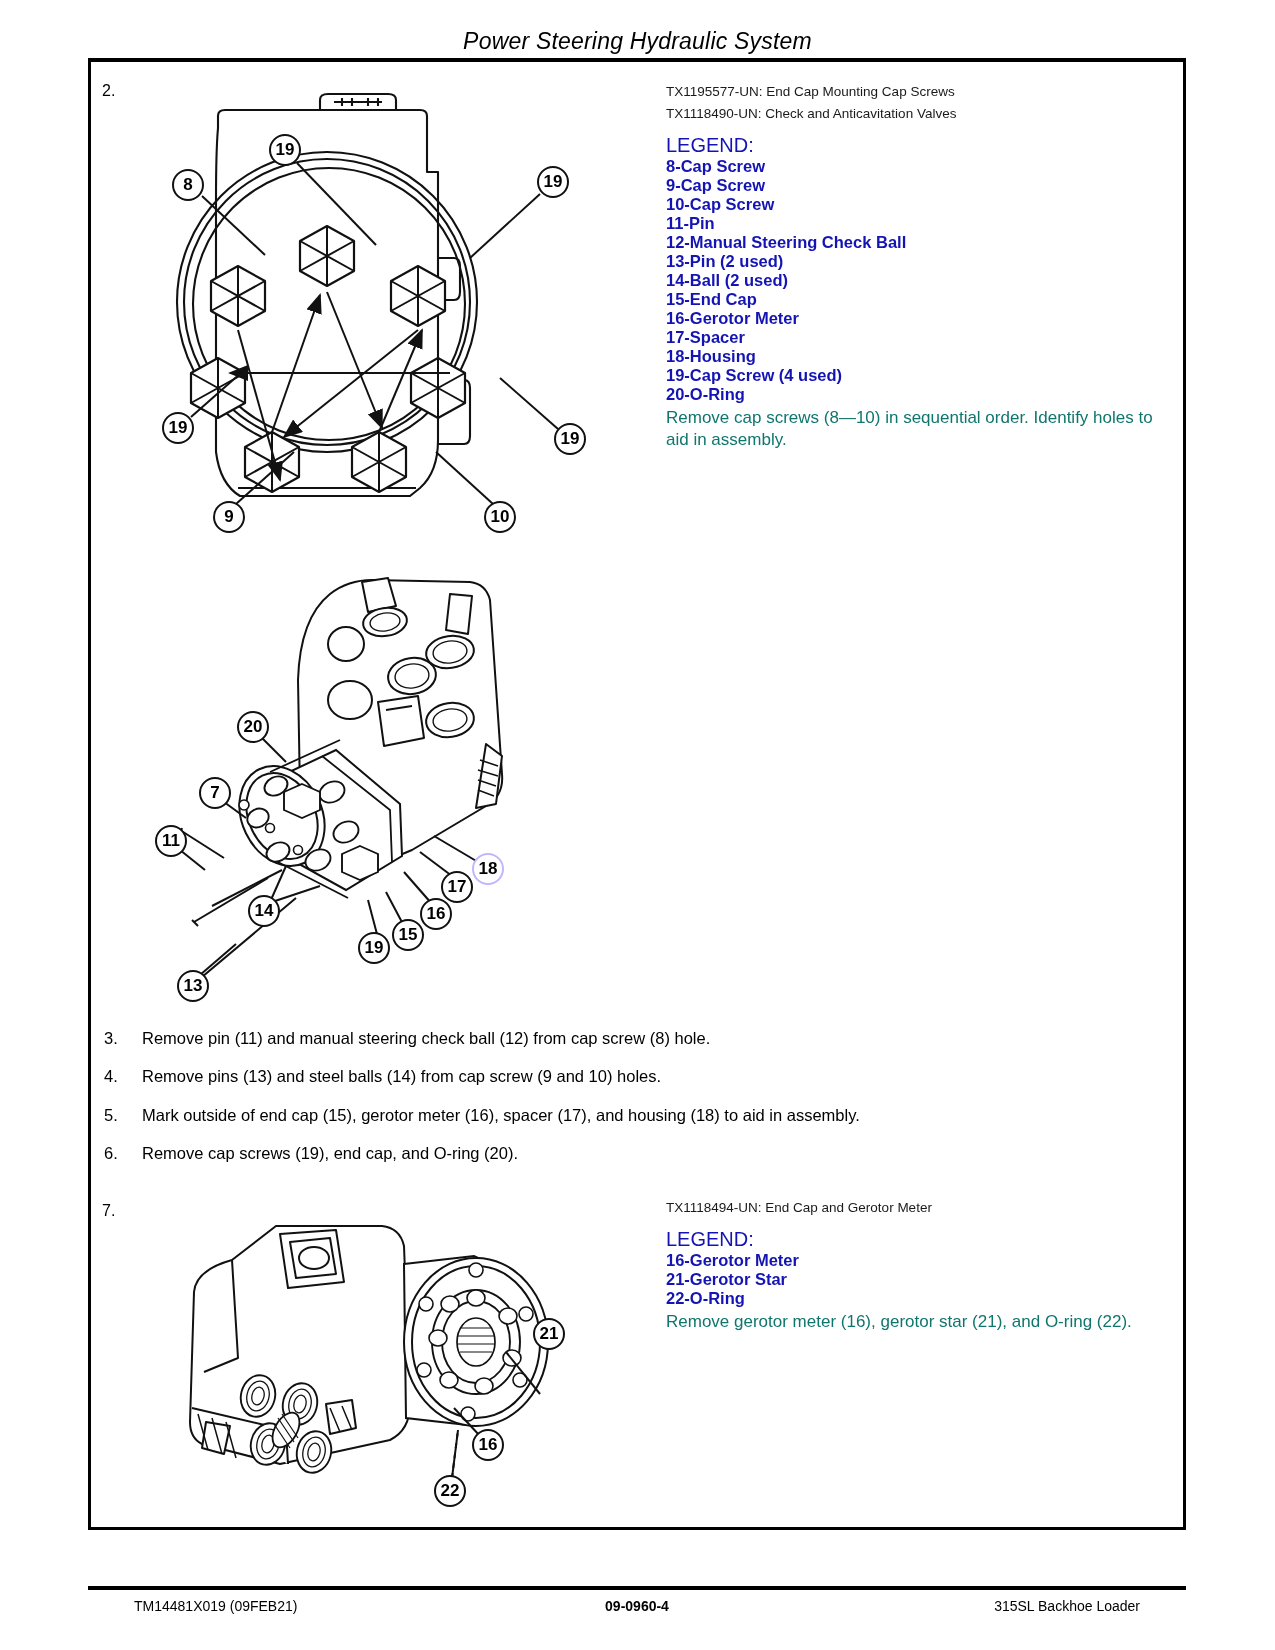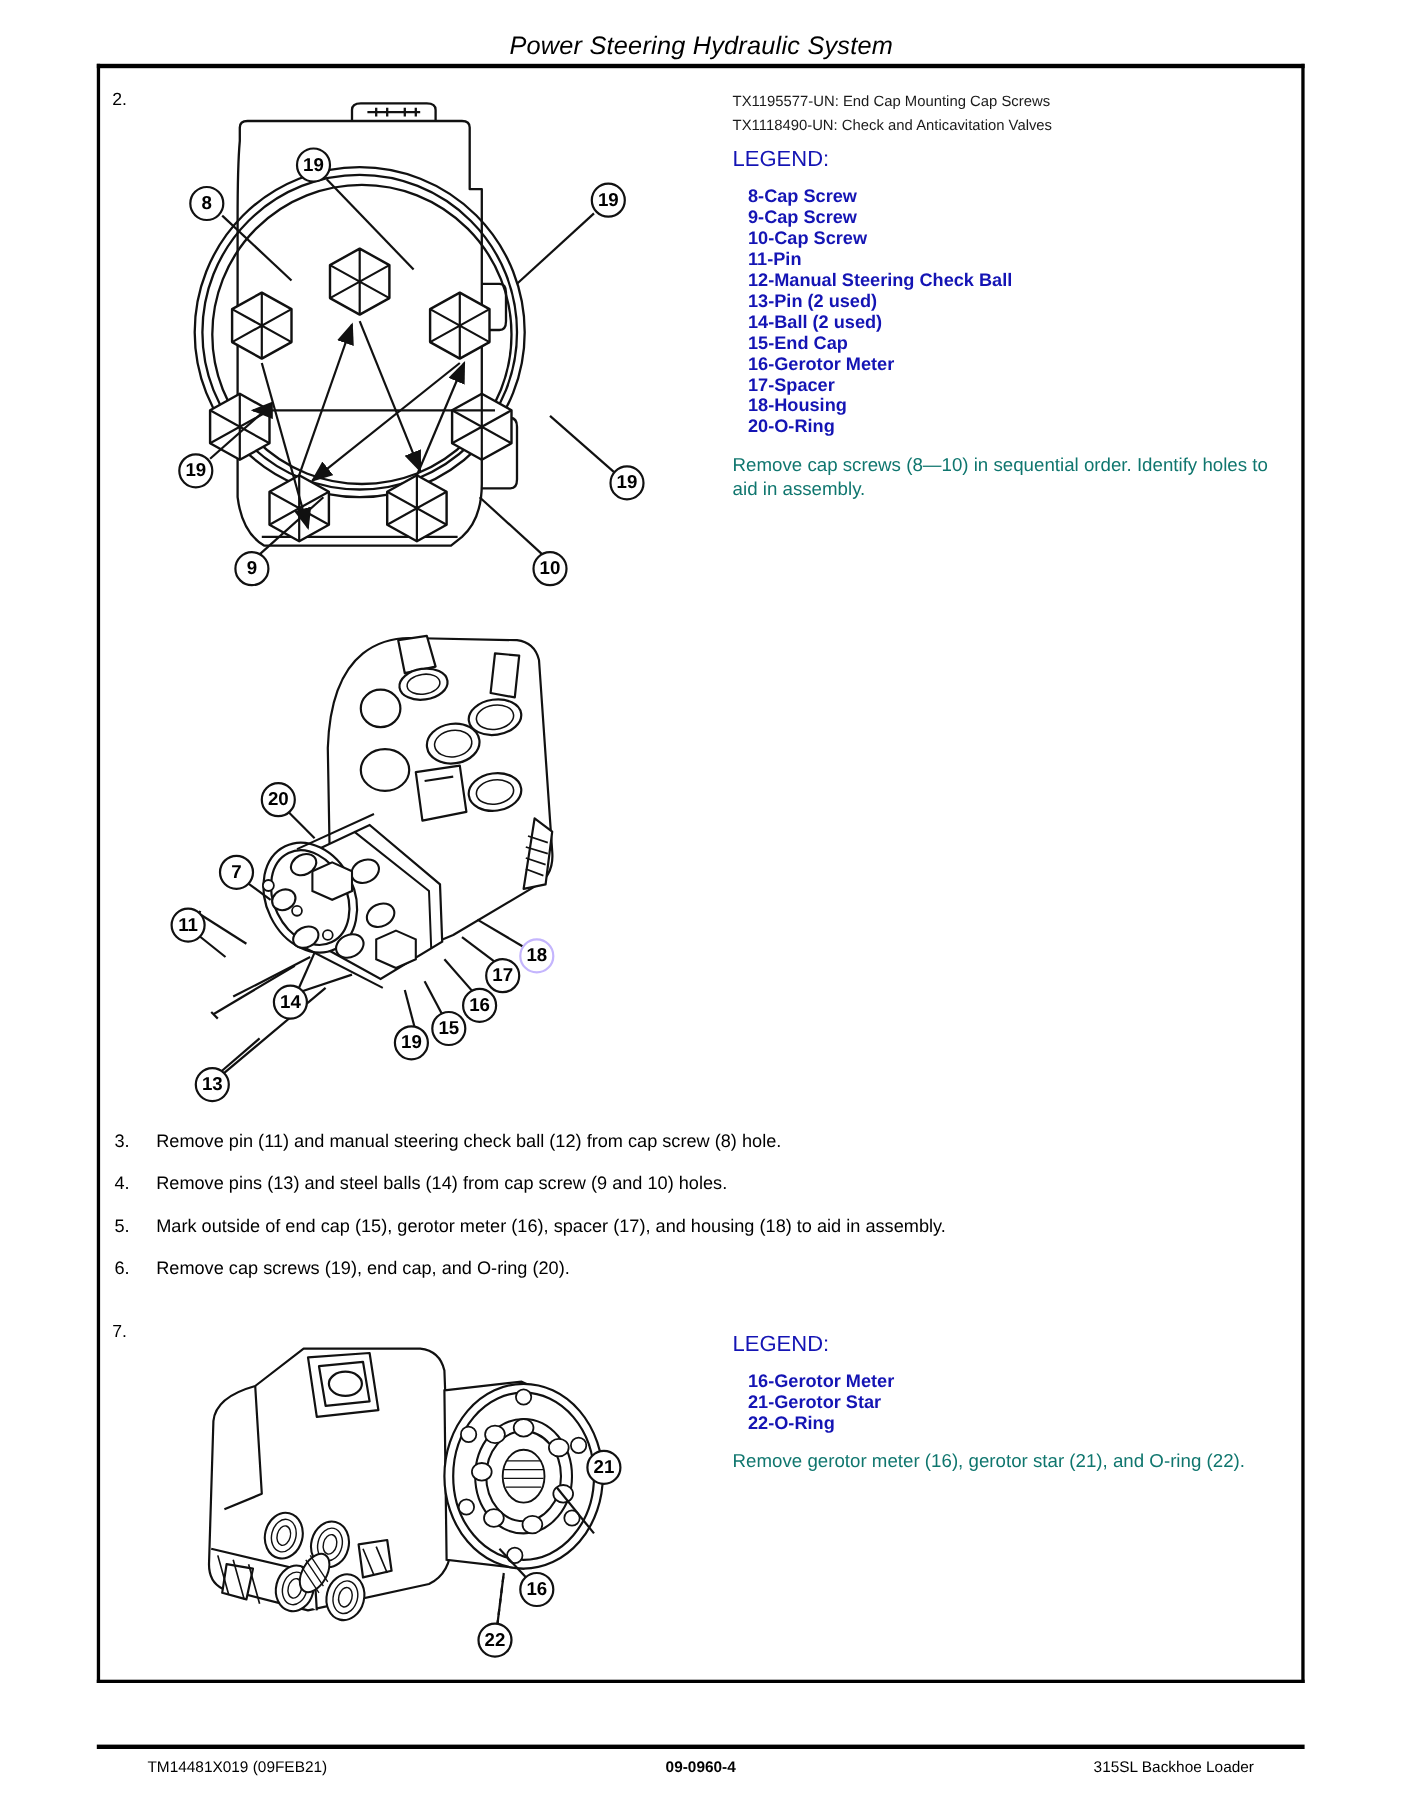--- a/index.html
+++ b/index.html
@@ -54,7 +54,7 @@
   .legend-head {
     color:#1414b4; font-size:20px; line-height:1.05; margin:12px 0 1px 0;
   }
-  .legend-list { list-style:none; margin:14px; padding:0; }
+  .legend-list { list-style:none; margin:0; padding:0; }
   .legend-list li {
     color:#1414b4; font-weight:bold; font-size:16.5px; line-height:1.155;
     white-space:nowrap;

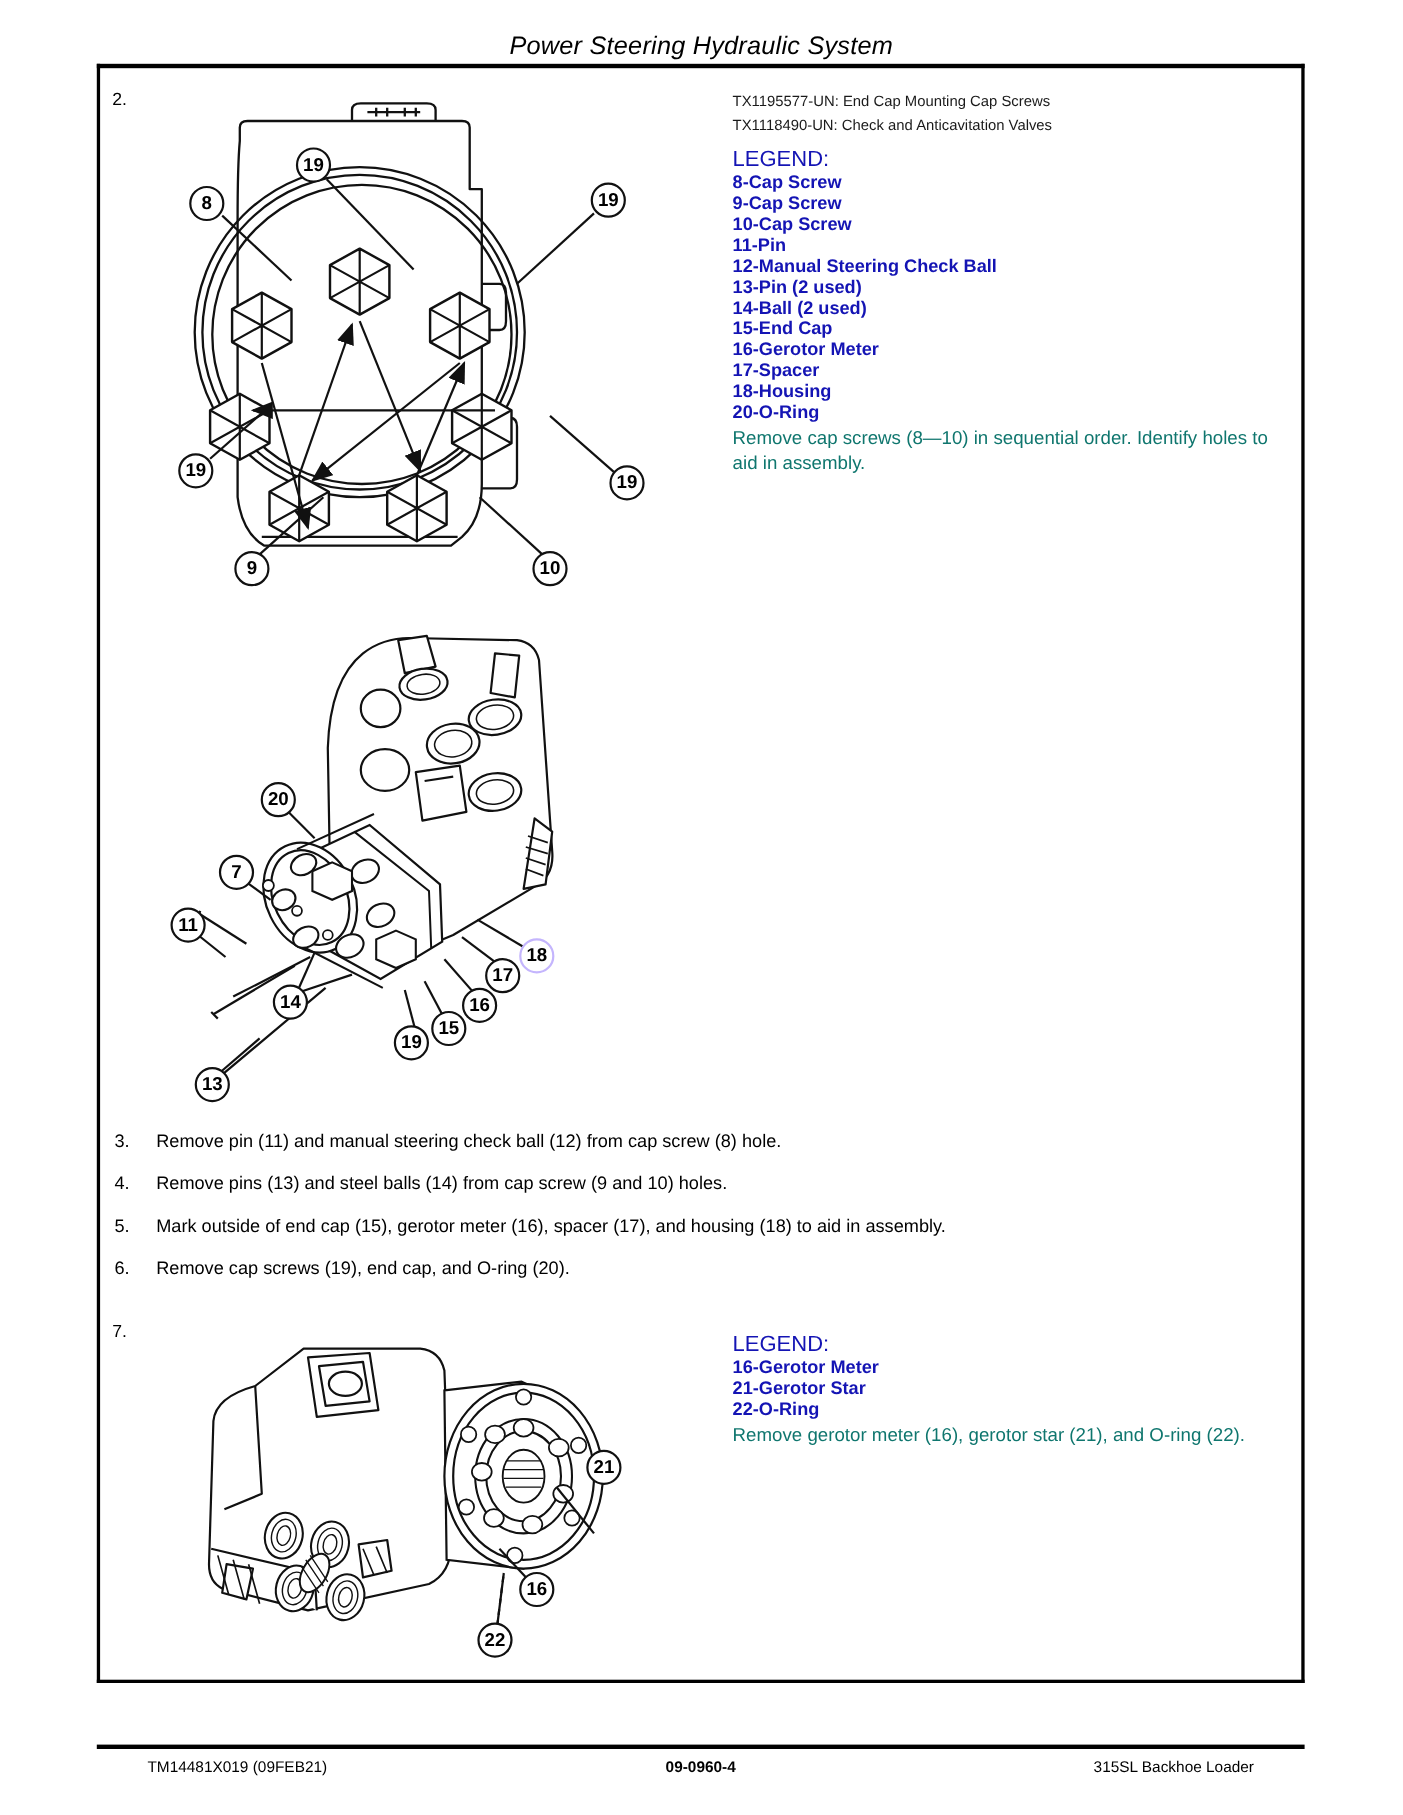--- a/index.html
+++ b/index.html
@@ -103,6 +103,7 @@
       <li>16-Gerotor Meter</li>
       <li>17-Spacer</li>
       <li>18-Housing</li>
+      <li>19-Cap Screw (4 used)</li>
       <li>20-O-Ring</li>
     </ul>
     <div class="legend-para">Remove cap screws (8—10) in sequential order. Identify holes to aid in assembly.</div>

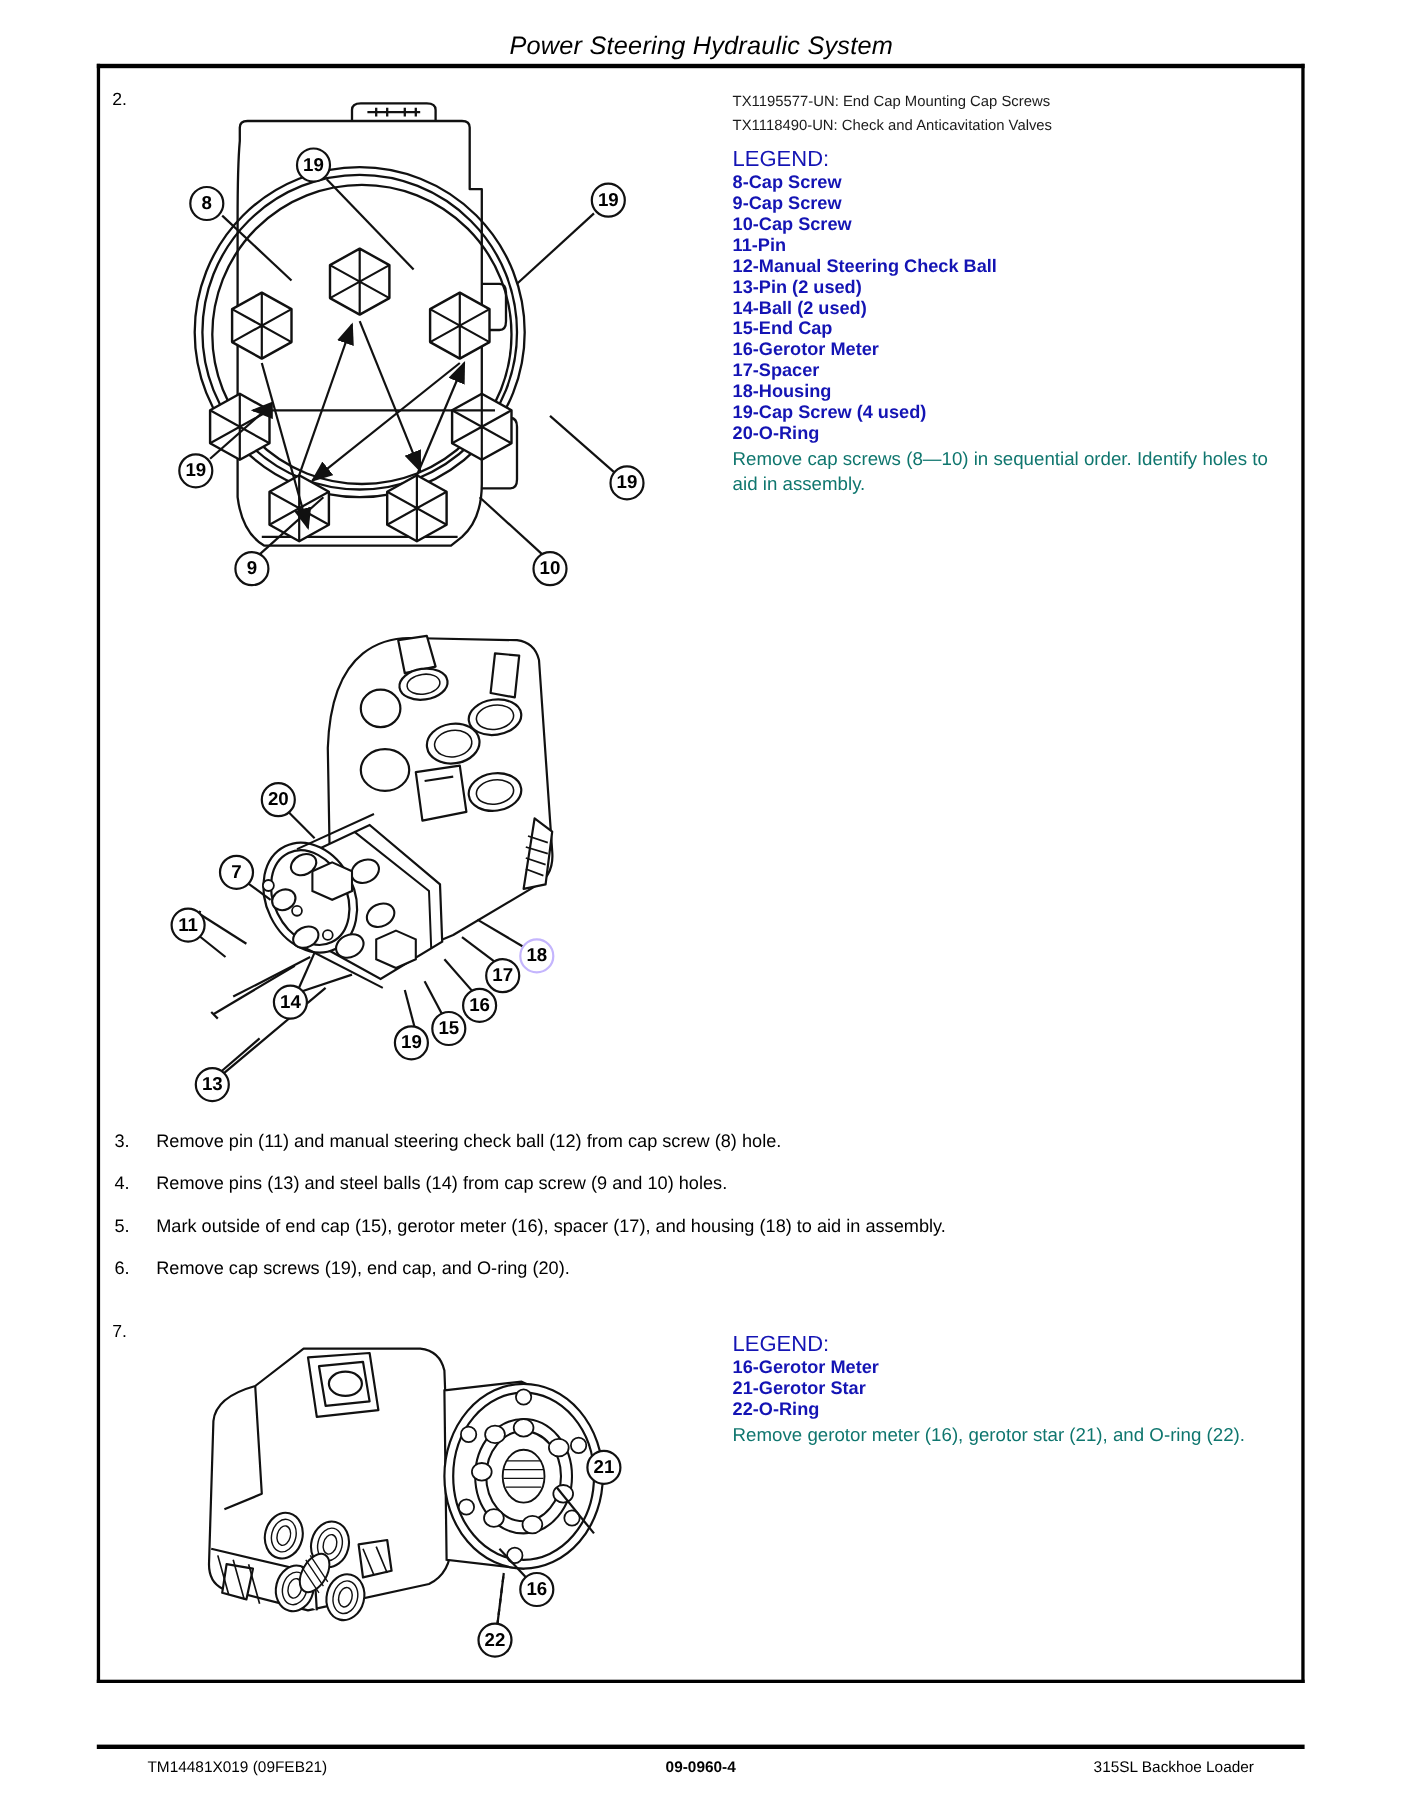--- a/index.html
+++ b/index.html
@@ -323,6 +323,7 @@
   <div class="step-num" style="left:102px; top:1202px;">7.</div>
 
   <div class="legend-block" style="left:666px; top:1200px;">
+    <div class="fig-id">TX1118494-UN: End Cap and Gerotor Meter</div>
     <div class="legend-head">LEGEND:</div>
     <ul class="legend-list">
       <li>16-Gerotor Meter</li>

